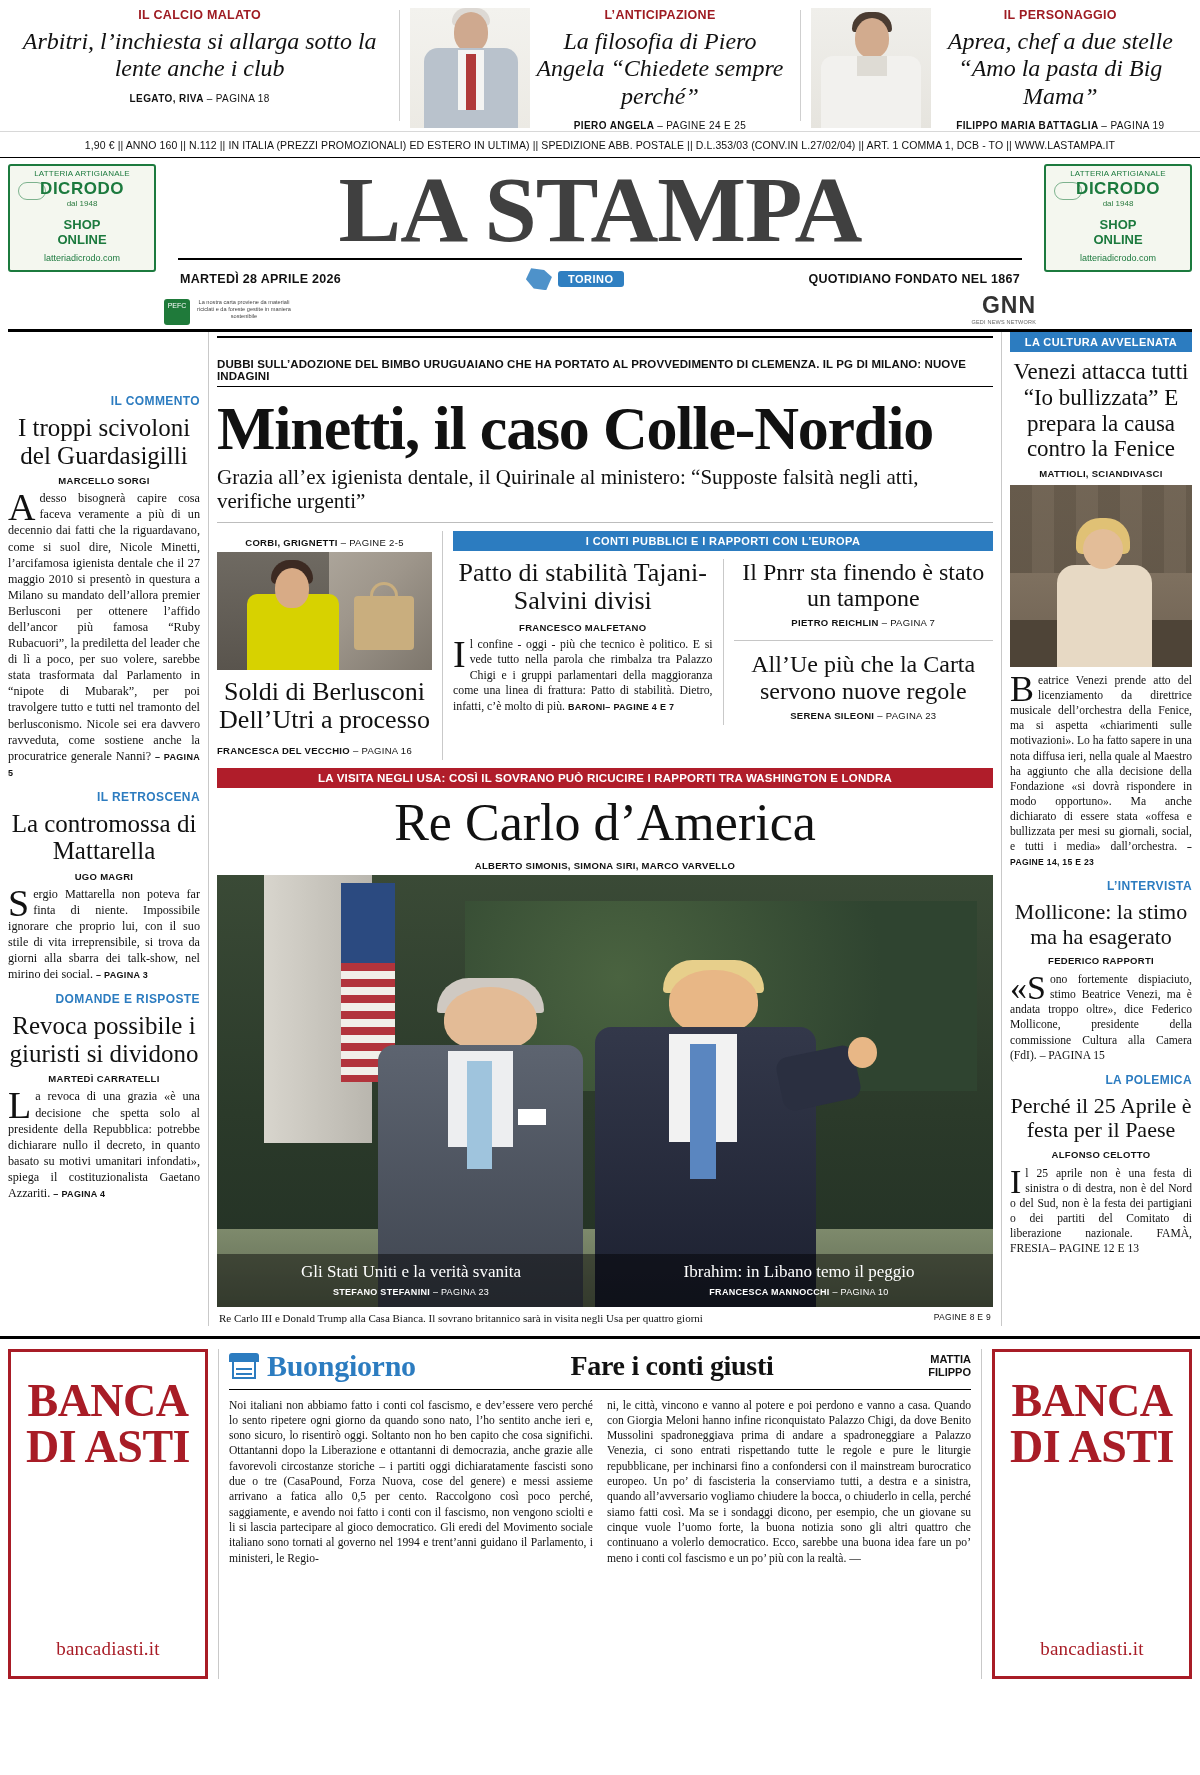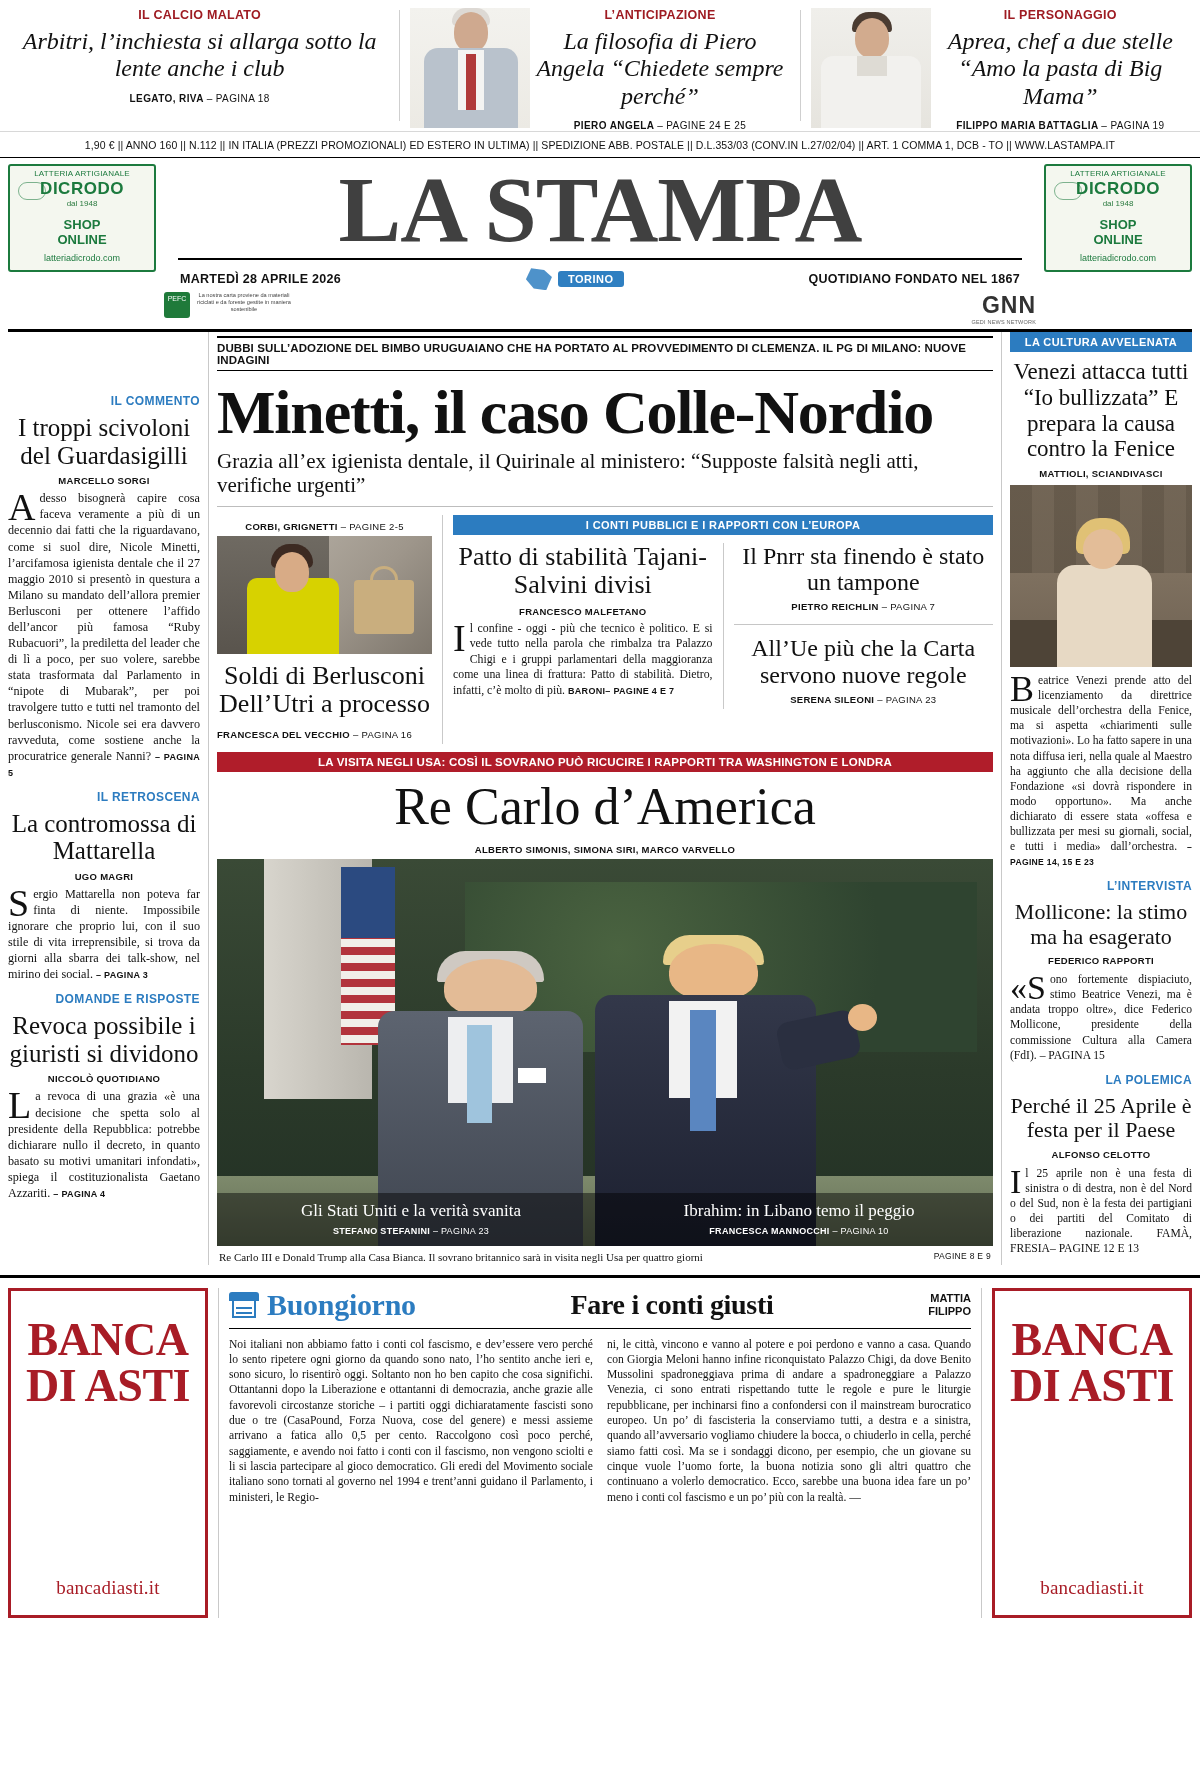--- a/index.html
+++ b/index.html
@@ -84,7 +84,7 @@
     font-size:11px; font-weight:bold; padding:2px 10px; border-radius:3px; letter-spacing:.5px;
   }
 
-  .mast-foot { display:flex; justify-content:space-between; align-items:flex-start; padding:2px 8px 0 8px; }
+  .mast-foot { display:flex; justify-content:space-between; align-items:flex-end; padding:2px 8px 0 8px; }
   .pefc { display:flex; gap:6px; align-items:flex-start; }
   .pefc-logo { width:26px; height:26px; background:#1f7a3a; border-radius:3px; color:#fff; font-family:"Liberation Sans",sans-serif; font-size:7px; text-align:center; line-height:1.05; padding-top:3px; }
   .pefc-text { font-family:"Liberation Sans", sans-serif; font-size:5.6px; line-height:1.25; color:#444; width:96px; }

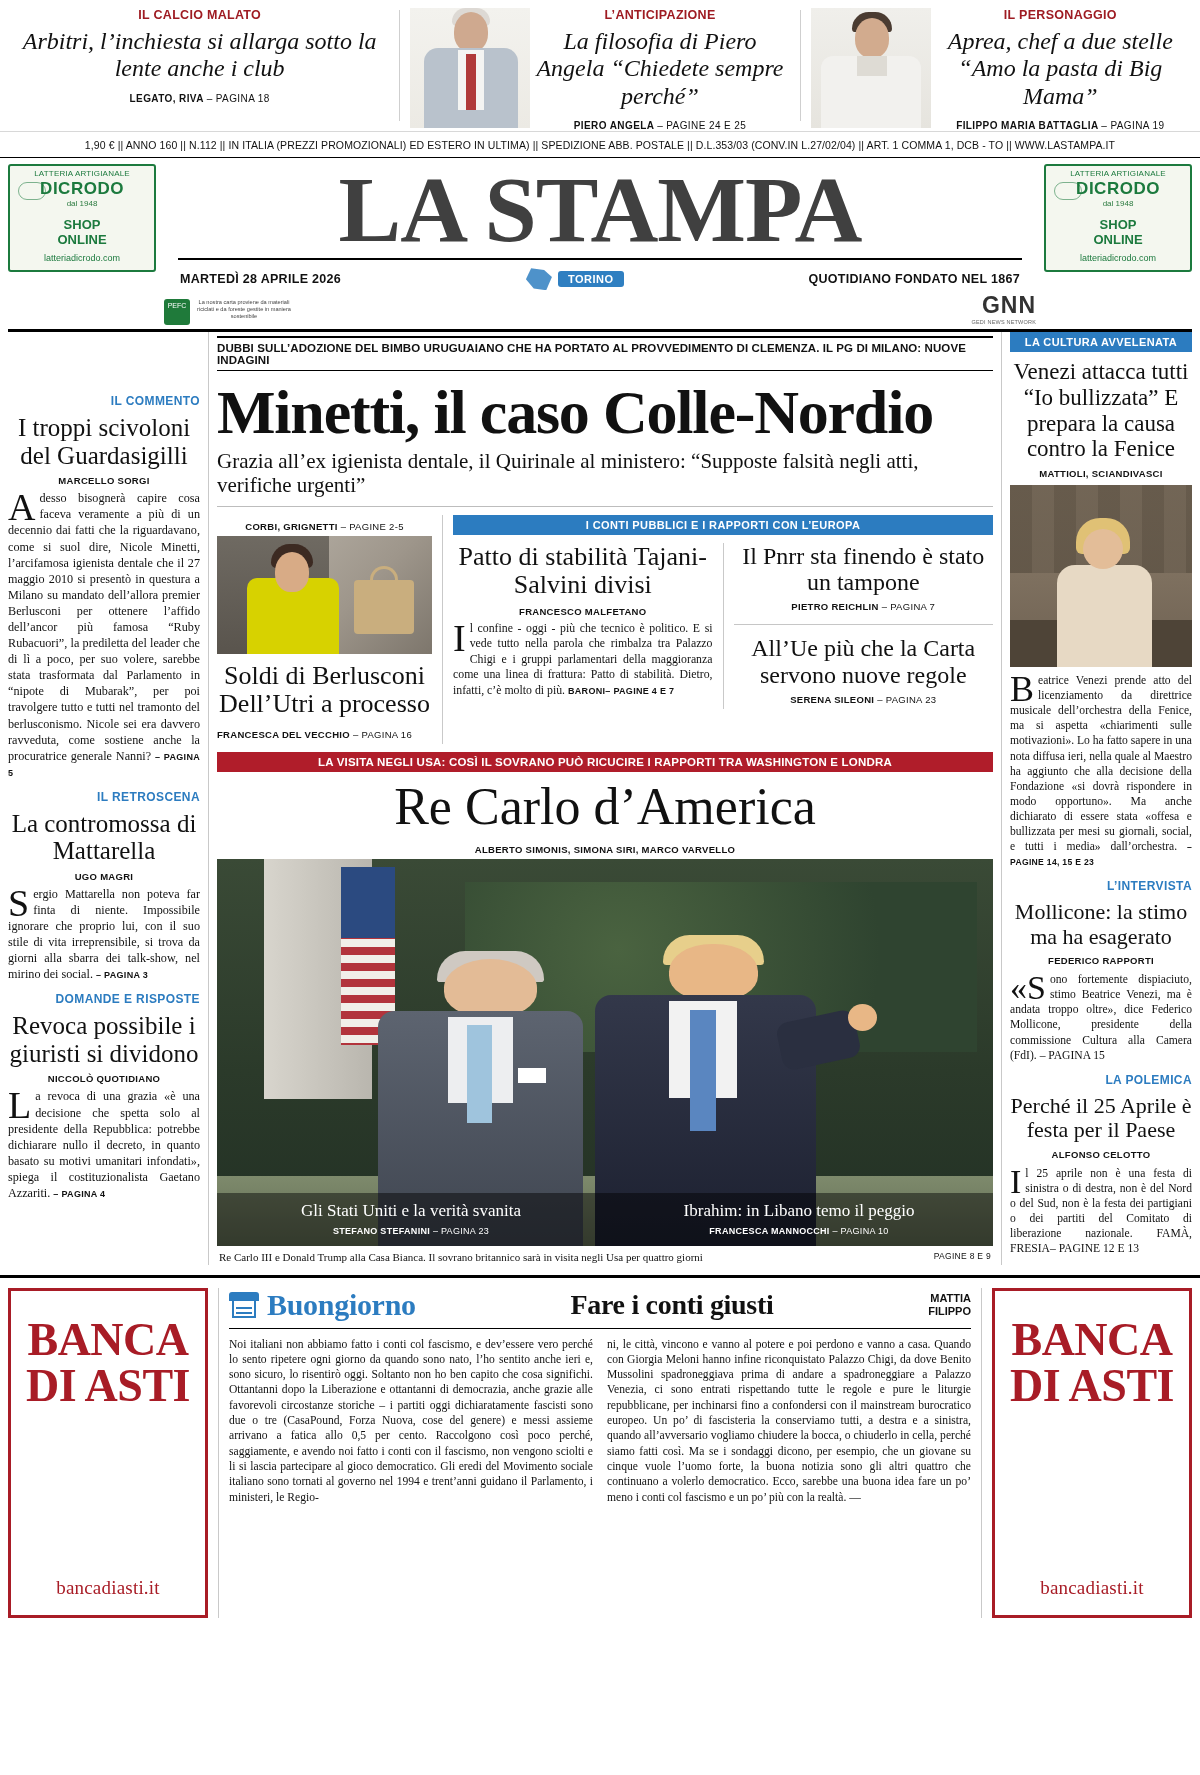--- a/index.html
+++ b/index.html
@@ -105,7 +105,7 @@
     font-family:"Liberation Sans", sans-serif;
     font-size:11.5px; font-weight:bold; letter-spacing:.1px;
     border-top:2px solid #000; border-bottom:1px solid #000;
-    padding:4px 0 4px 0; margin-top:4px;
+    padding:20px 0 4px 0; margin-top:4px;
   }
   .lead-title {
     font-size:62px; font-weight:bold; line-height:1.0; letter-spacing:-1.2px;

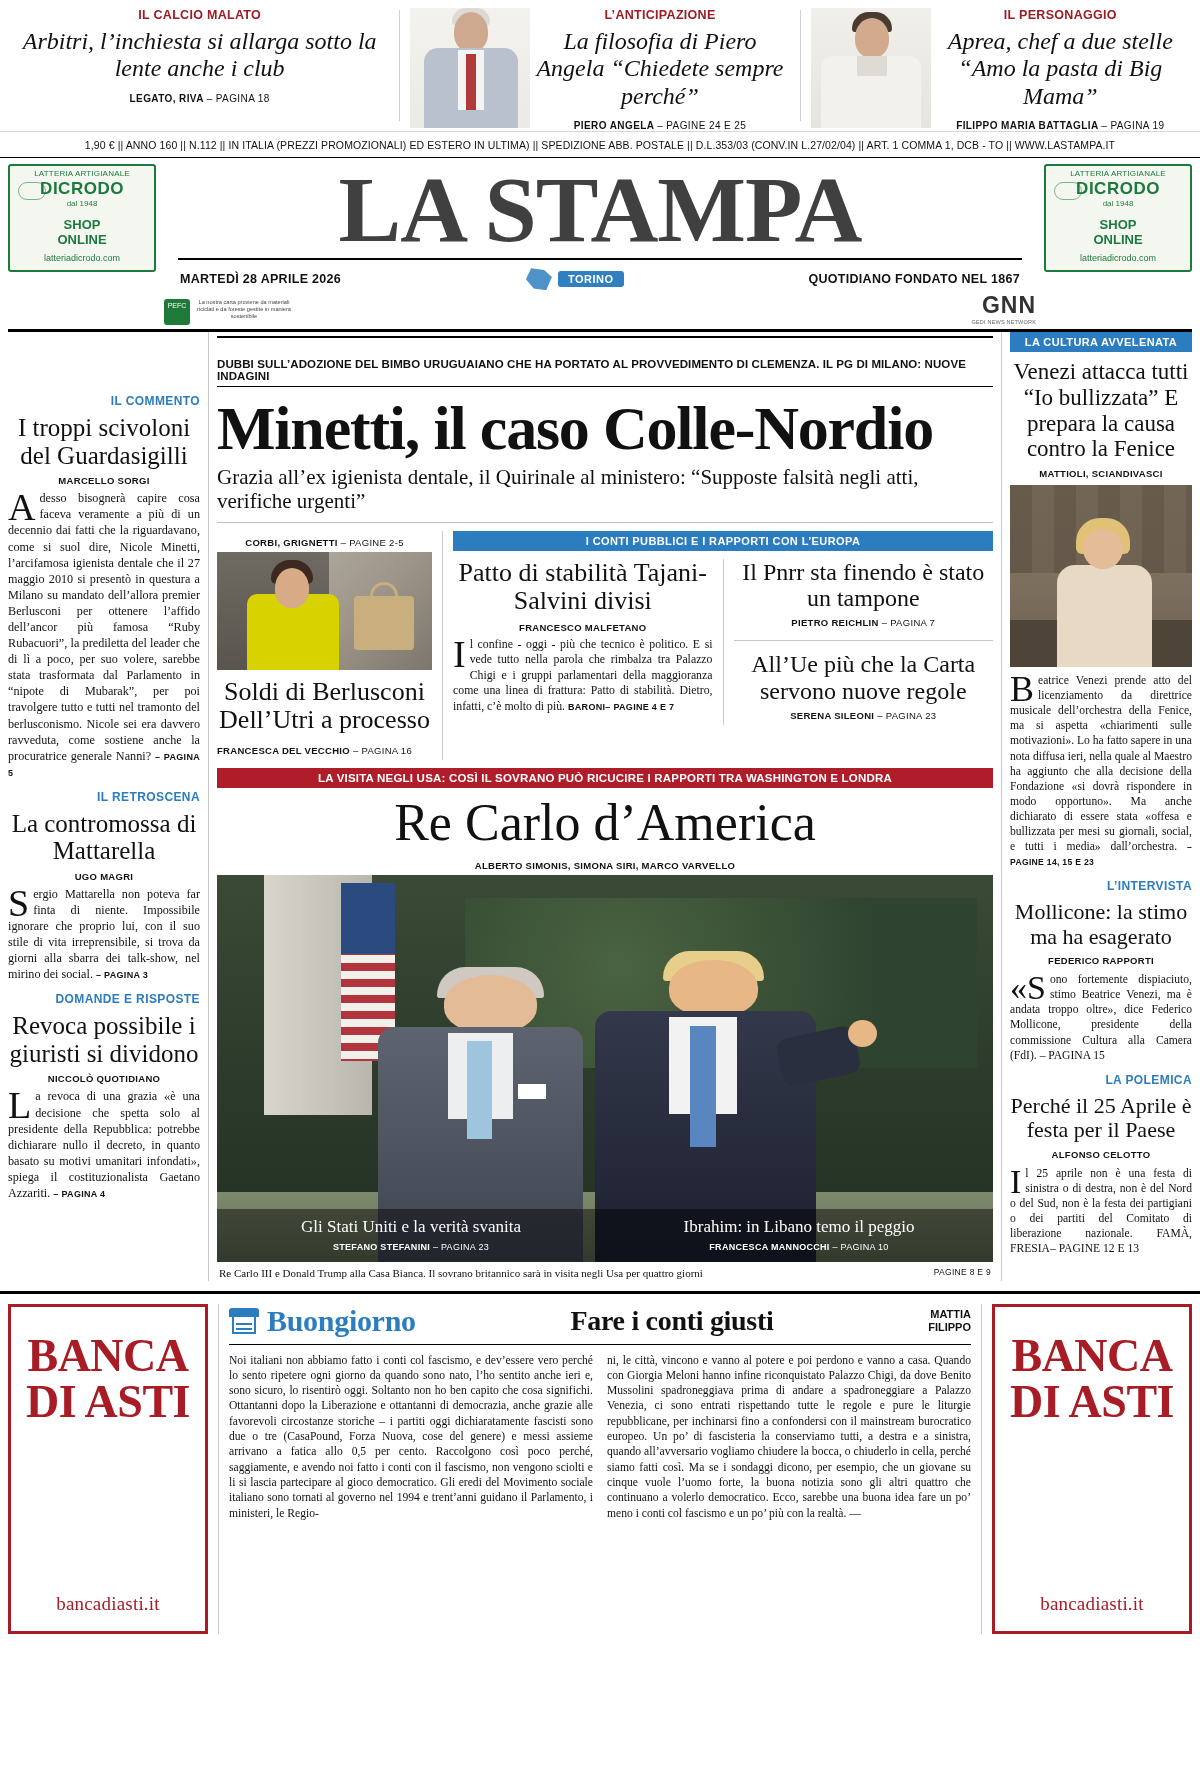--- a/index.html
+++ b/index.html
@@ -380,7 +380,7 @@
 
       <div class="lbl-blue">DOMANDE E RISPOSTE</div>
       <div class="left-head">Revoca possibile i giuristi si dividono</div>
-      <div class="byline">NICCOLÒ QUOTIDIANO</div>
+      <div class="byline">MARTEDÌ CARRATELLI</div>
       <div class="body-text">
         <span>La revoca di una grazia «è una decisione che spetta solo al presidente della Repubblica: potrebbe dichiarare nullo il decreto, in quanto basato su motivi umanitari infondati», spiega il costituzionalista Gaetano Azzariti. </span><span class="pg">– PAGINA 4</span>
       </div>

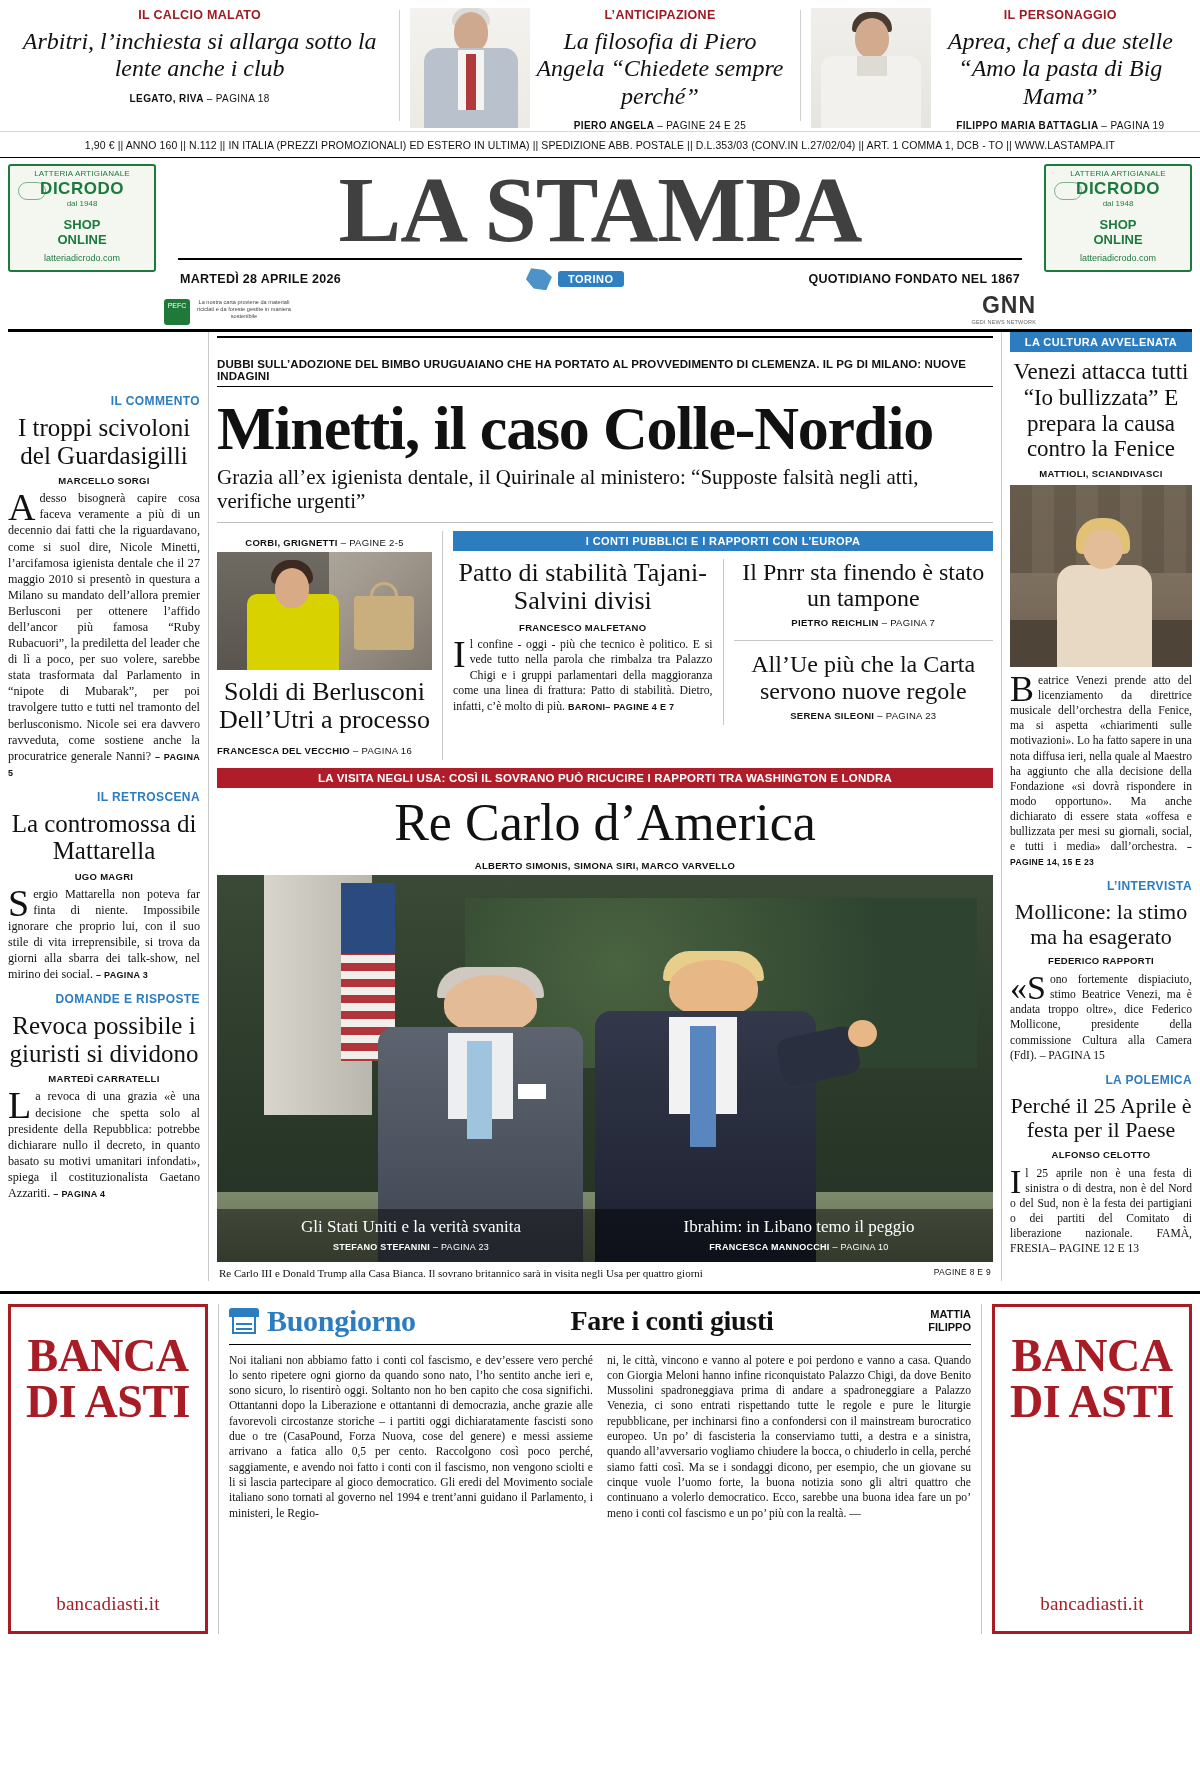--- a/index.html
+++ b/index.html
@@ -163,7 +163,7 @@
   .photo-berlu .bagh { position:absolute; right:34px; top:30px; width:28px; height:18px; border:3px solid #c9ae7e; border-bottom:none; border-radius:14px 14px 0 0; }
 
   
-  .bigphoto { width:100%; height:387px; position:relative; overflow:hidden; background:#2c3d2e; }
+  .bigphoto { width:100%; height:432px; position:relative; overflow:hidden; background:#2c3d2e; }
   .bp-bg { position:absolute; inset:0; background:linear-gradient(180deg,#3a4a36 0%,#2b3a2a 55%,#223024 100%); }
   .bp-col { position:absolute; left:6%; top:0; width:14%; height:62%; background:linear-gradient(90deg,#d8d5cd,#b9b6ae); }
   .bp-flag { position:absolute; left:16%; top:2%; width:7%; height:46%; background:repeating-linear-gradient(180deg,#b2343c 0 8px,#f1efe9 8px 16px); }

